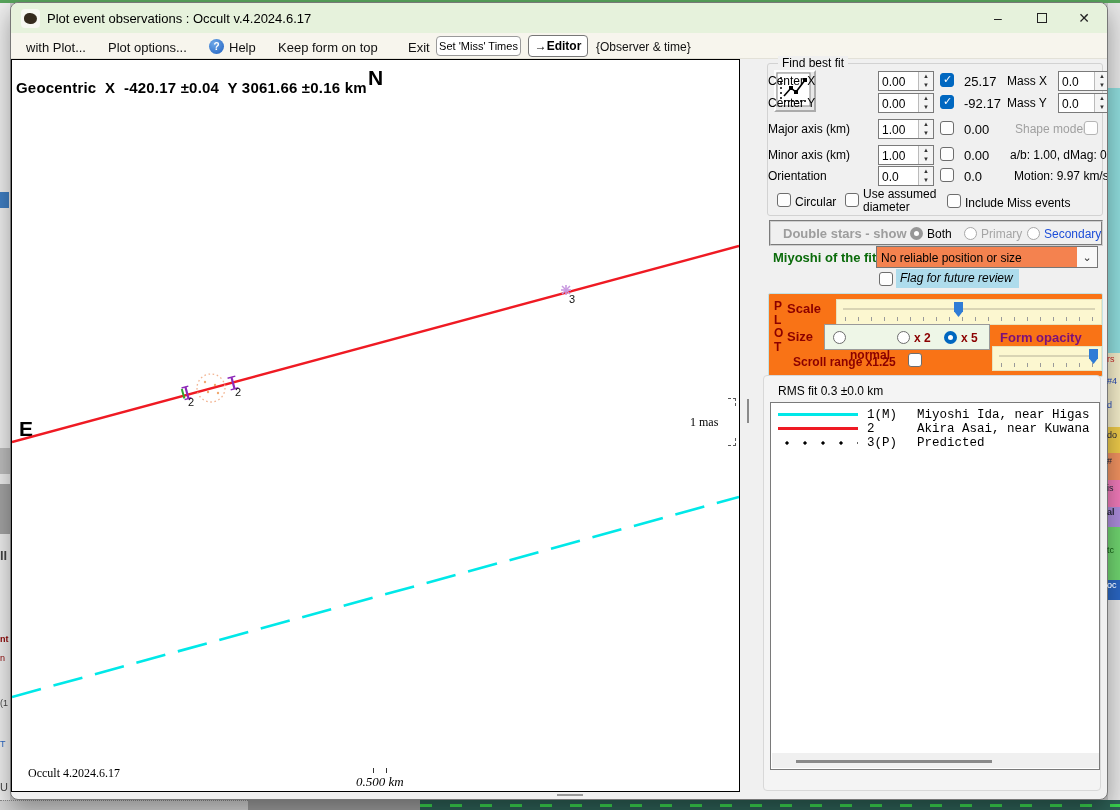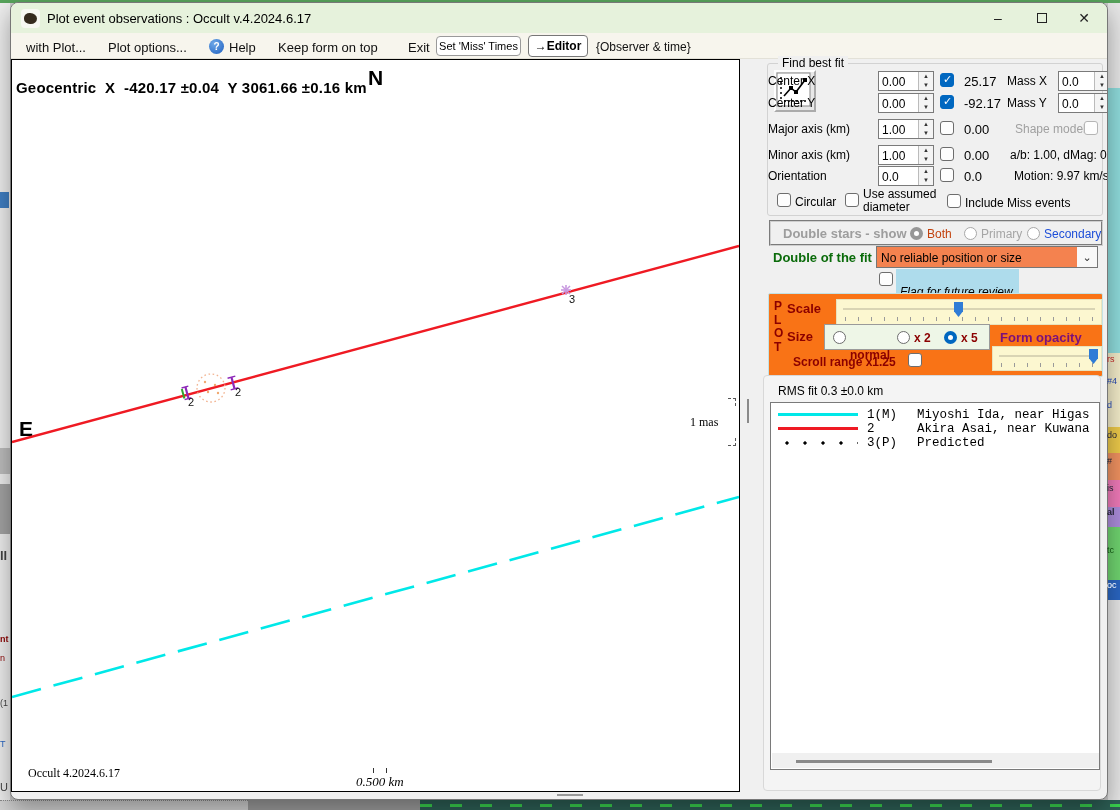--- a/index.html
+++ b/index.html
@@ -357,7 +357,7 @@
   <div class="abs" style="left:758px;top:217px;width:334px;height:26px;border:2px groove #cfcfcf;background:#f0f0f0;">
     <span class="abs" style="left:12px;top:4px;font-weight:bold;font-size:13px;color:#9d9d9d;">Double stars - show</span>
     <div class="abs radio ondis" style="left:139px;top:5px;"></div>
-    <span class="abs rlabel" style="left:156px;top:5px;color:#c2410c;">Both</span>
+    <span class="abs rlabel" style="left:156px;top:5px;color:#000000;">Both</span>
     <div class="abs radio dis" style="left:193px;top:5px;"></div>
     <span class="abs rlabel" style="left:210px;top:5px;color:#a5a5a5;">Primary</span>
     <div class="abs radio dis" style="left:256px;top:5px;"></div>

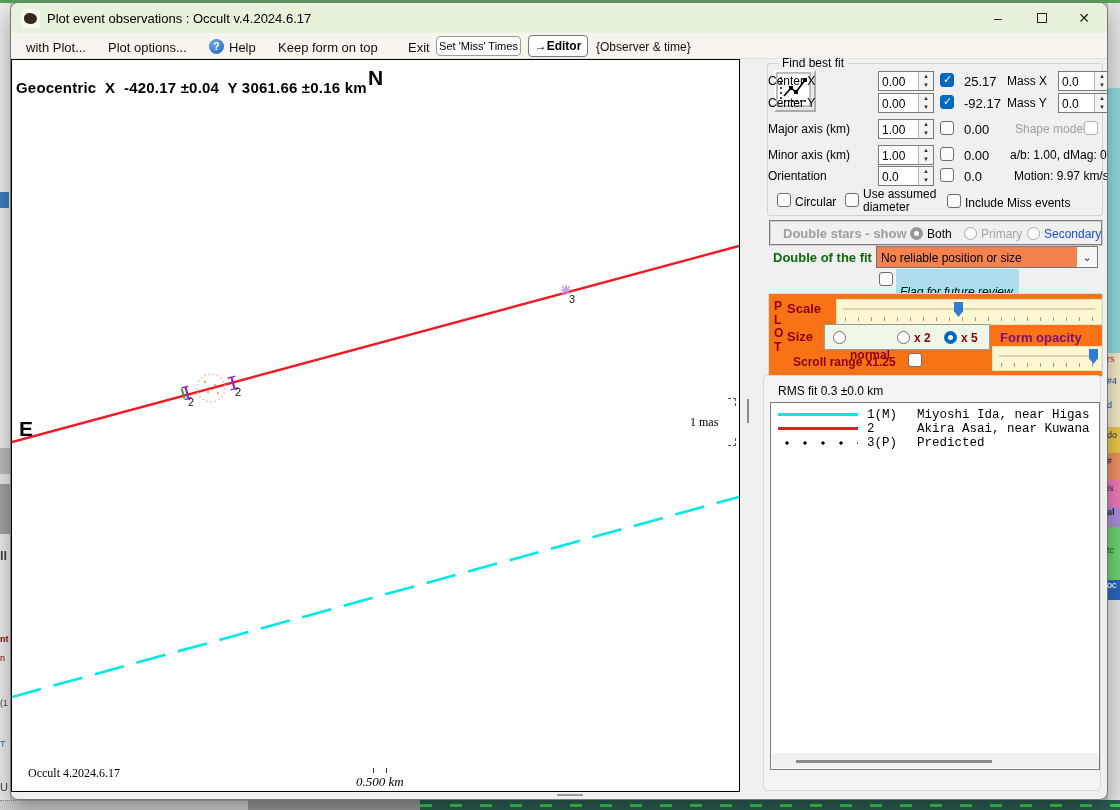--- a/index.html
+++ b/index.html
@@ -364,7 +364,7 @@
     <span class="abs rlabel" style="left:273px;top:5px;color:#1d4ed8;">Secondary</span>
   </div>
 
-  <span class="abs" style="left:762px;top:247px;font-weight:bold;font-size:13px;color:#0a6b0a;">Double of the fit</span>
+  <span class="abs" style="left:762px;top:247px;font-weight:bold;font-size:13px;color:#0a6b0a;">Miyoshi of the fit</span>
   <div class="abs" id="quality-dd" style="left:865px;top:243px;width:222px;height:22px;">
     <span class="val">No reliable position or size</span>
     <div class="chev"></div>

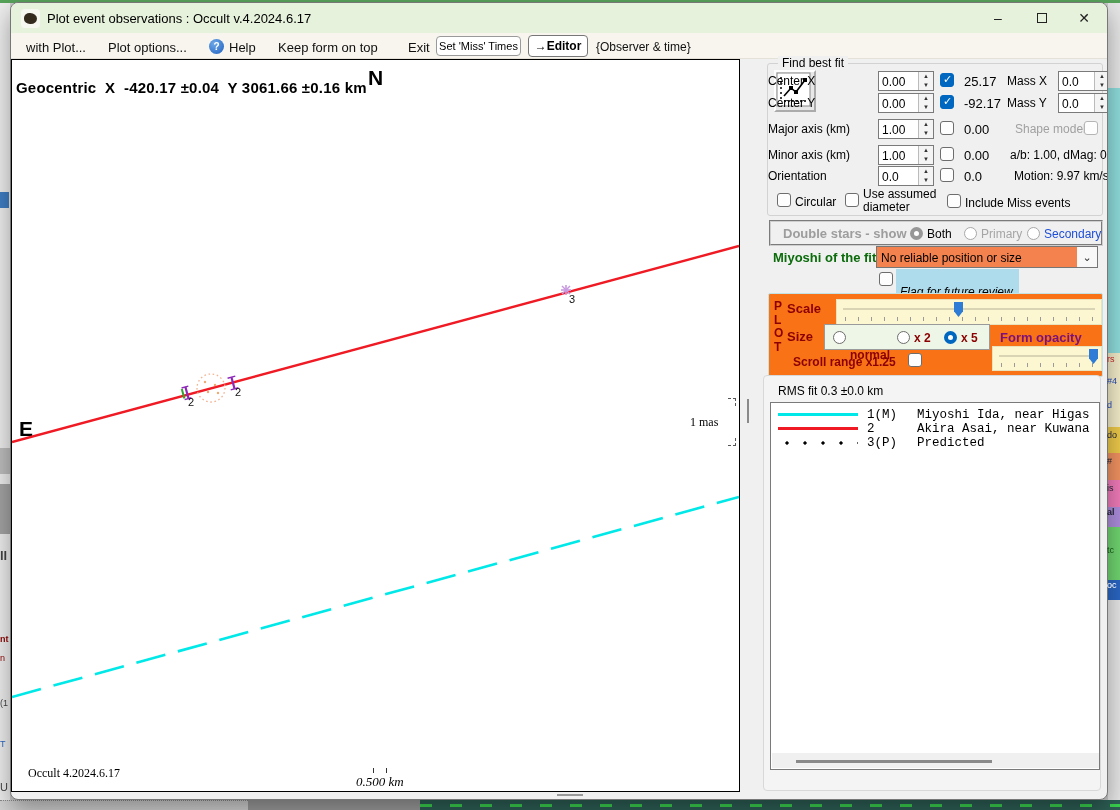--- a/index.html
+++ b/index.html
@@ -91,7 +91,7 @@
                       text-align:center; line-height:20px; color:#333; font-size:11px; }
   #quality-dd .chev::after { content:"⌄"; }
 
-  #flag-wrap { background:#aedcec; padding:16px 6px 3px 4px; font-style:italic; font-size:12px; }
+  #flag-wrap { background:#aedcec; padding:2px 6px 3px 4px; font-style:italic; font-size:12px; }
 
   #plot-panel { background:#f97316; border:1px solid #c3e2e4; border-radius:2px; }
   #plot-letters { width:12px; font-weight:bold; color:#8b0000; font-size:12px; line-height:13.5px;

